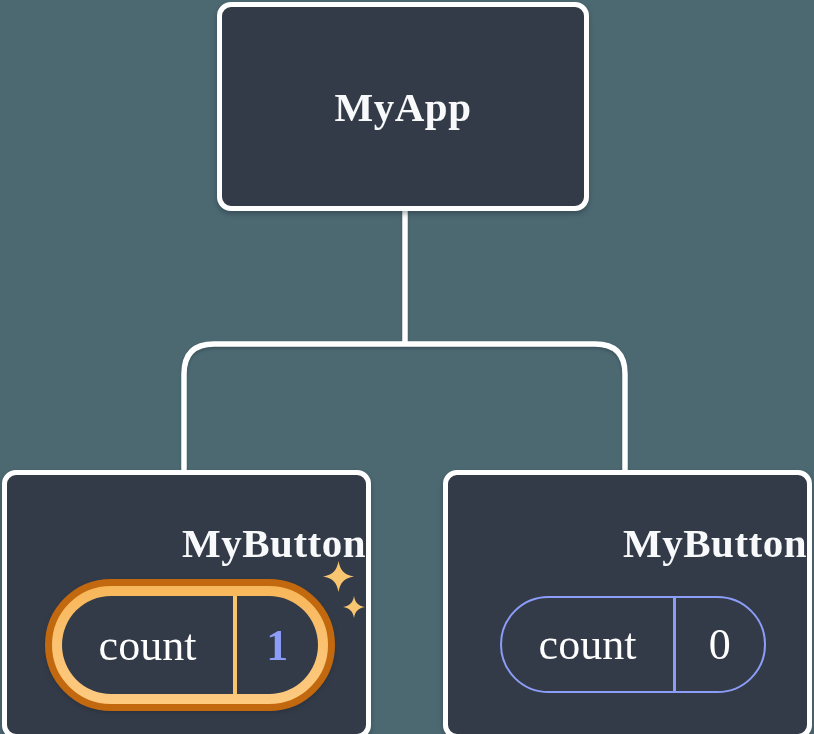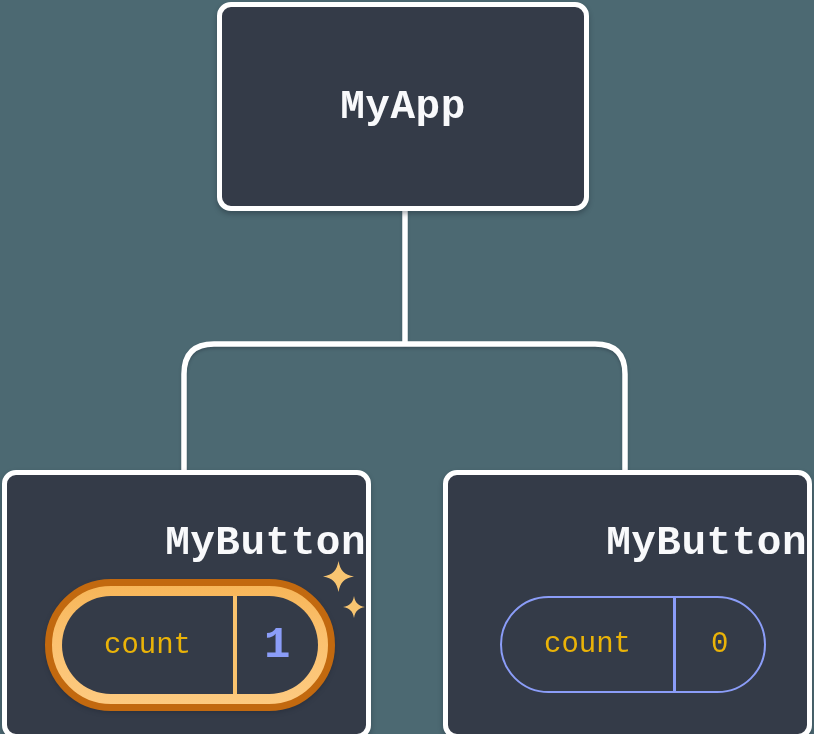--- a/index.html
+++ b/index.html
@@ -9,7 +9,7 @@
     height: 734px;
     background: #4C6972;
     overflow: hidden;
-    font-family: Liberation Mono, monospace;
+    font-family: Liberation Serif, serif;
   }
   .connectors { position: absolute; left: 0; top: 0; }
   .connectors path {

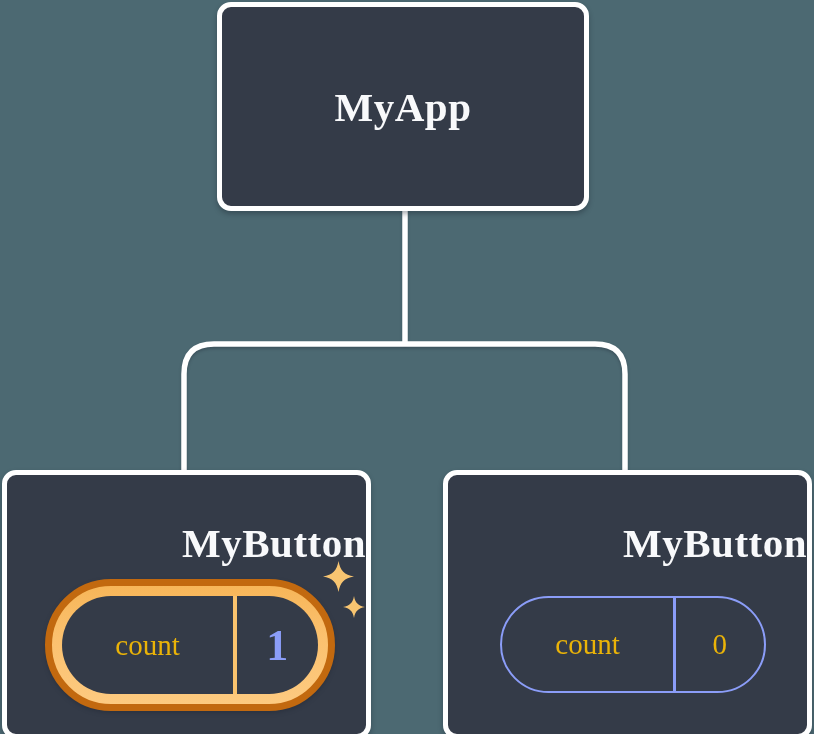--- a/index.html
+++ b/index.html
@@ -71,7 +71,7 @@
     display: flex; align-items: center; justify-content: center;
   }
   .divider-gold { width: 3.5px; background: #FAC36E; }
-  .state-text { color: #eab308; font-size: 29px; }
+  .state-text { color: #ffffff; font-size: 44px; }
   .state-value-bold { color: #8B9DF8; font-size: 44px; font-weight: 700; }
   
   .pill-plain {

